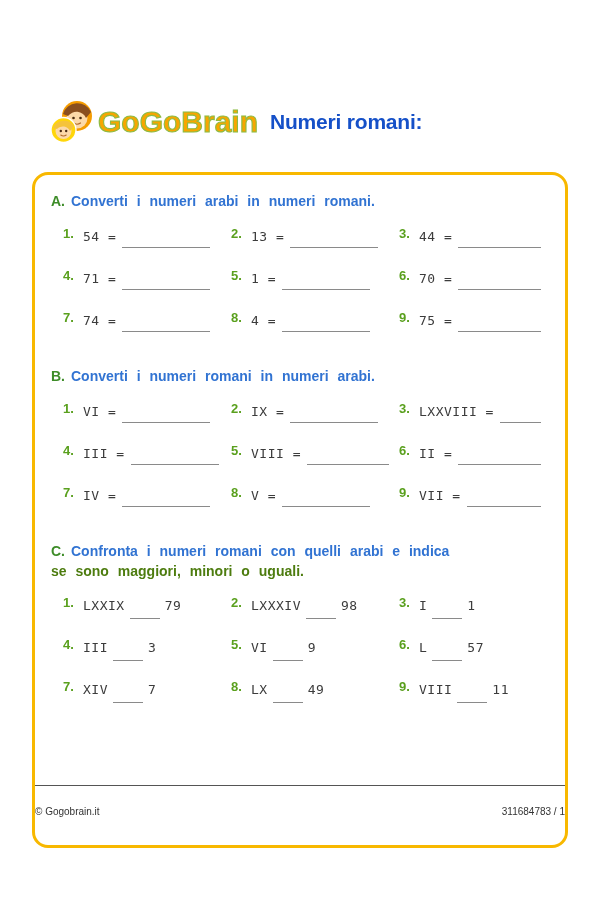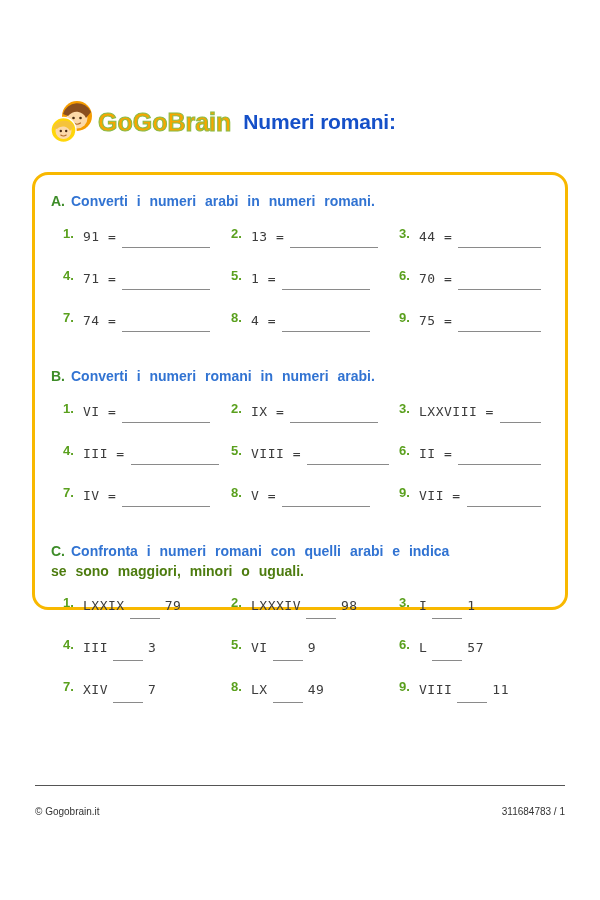--- a/index.html
+++ b/index.html
@@ -15,7 +15,7 @@
   .logo{display:flex;align-items:center;gap:2px;}
   .logo svg{display:block;}
   .brand{
-    font-weight:800;font-size:25px;letter-spacing:0px;color:#f7a600;
+    font-weight:800;font-size:30px;letter-spacing:0px;color:#f7a600;
     -webkit-text-stroke:1.1px #8cbb45;
     font-family:"Liberation Sans",sans-serif;
   }

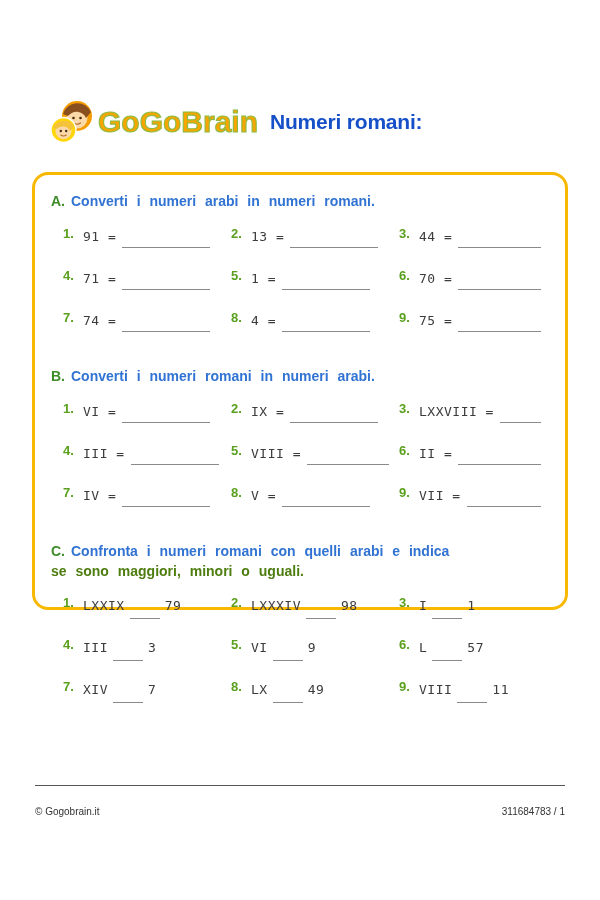--- a/index.html
+++ b/index.html
@@ -25,7 +25,7 @@
   }
   
   .box{
-    position:absolute;left:32px;top:172px;width:536px;height:438px;
+    position:absolute;left:32px;top:172px;width:536px;height:676px;
     box-sizing:border-box;border:3px solid #f8b800;border-radius:16px;
     padding:12px 14px 0 16px;background:#fff;
   }

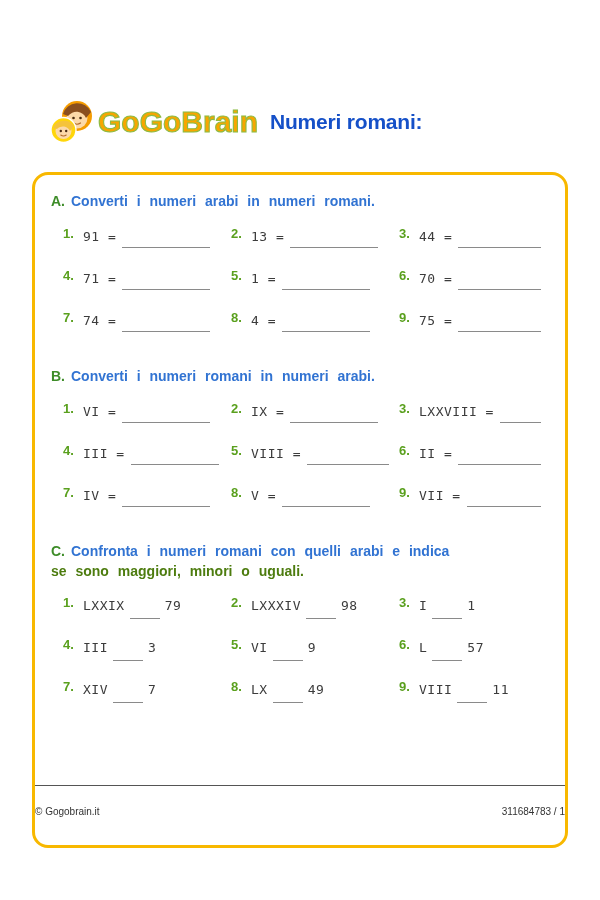--- a/index.html
+++ b/index.html
@@ -99,7 +99,7 @@
   <div class="grid gapA">
     <div class="item">
         <span class="inum">1.</span>
-        <span class="ival">91 =</span>
+        <span class="ival">54 =</span>
         <span class="blank"></span>
       </div>
     <div class="item">

